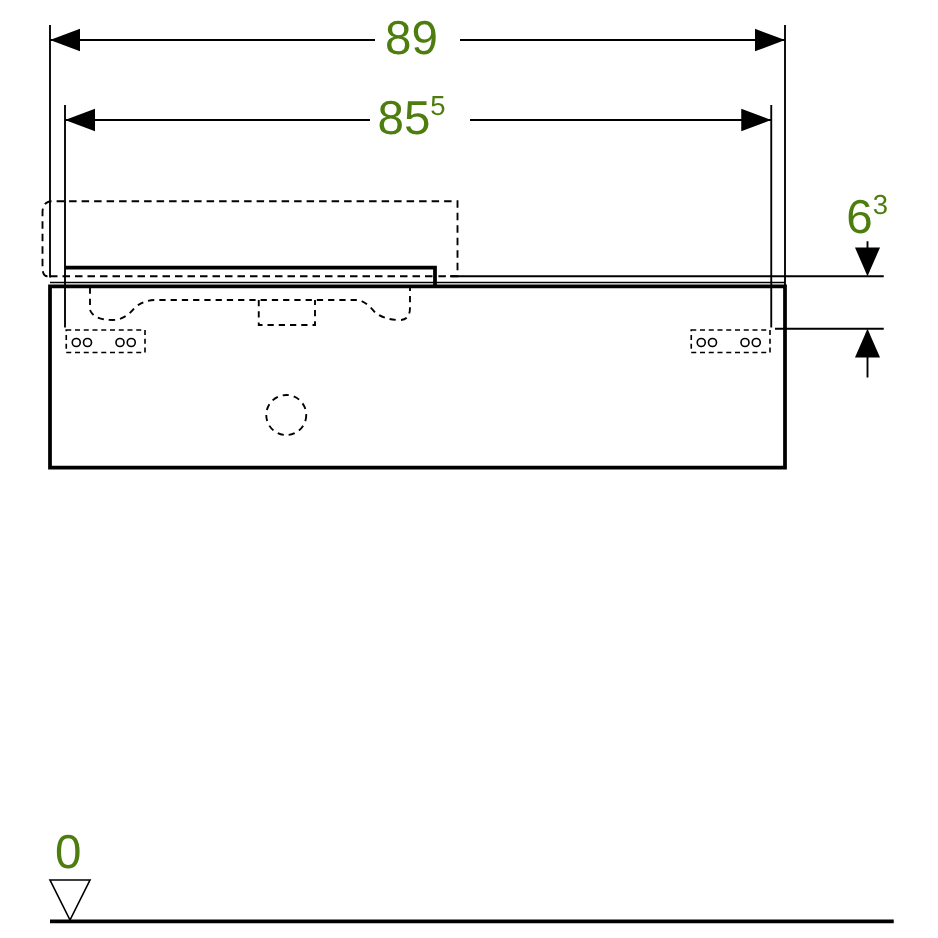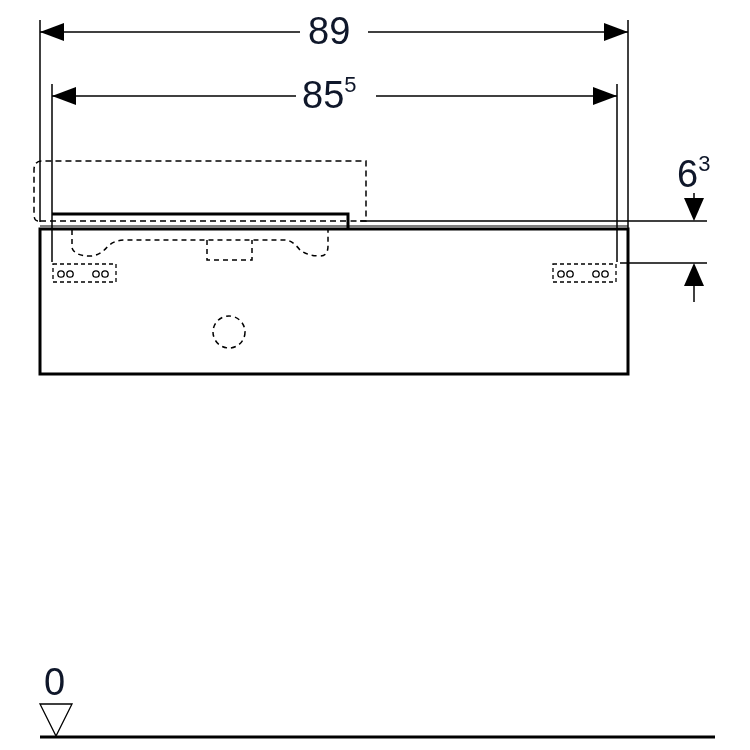--- a/index.html
+++ b/index.html
@@ -5,7 +5,7 @@
     html, body { margin: 0; padding: 0; background: #ffffff; }
     body { width: 750px; height: 750px; position: relative; overflow: hidden; font-family: "Liberation Sans", sans-serif; }
     svg { position: absolute; left: 0; top: 0; }
-    .dim-label { position: absolute; font-family: "Liberation Sans", sans-serif; color: #0f172a; font-size: 38px; line-height: 1; background: #fff; }
+    .dim-label { position: absolute; font-family: "Liberation Sans", sans-serif; color: #4d7c0f; font-size: 38px; line-height: 1; background: #fff; }
     .dim-label sup { font-size: 22px; vertical-align: top; position: relative; top: -2px; }
   </style>
 </head>

